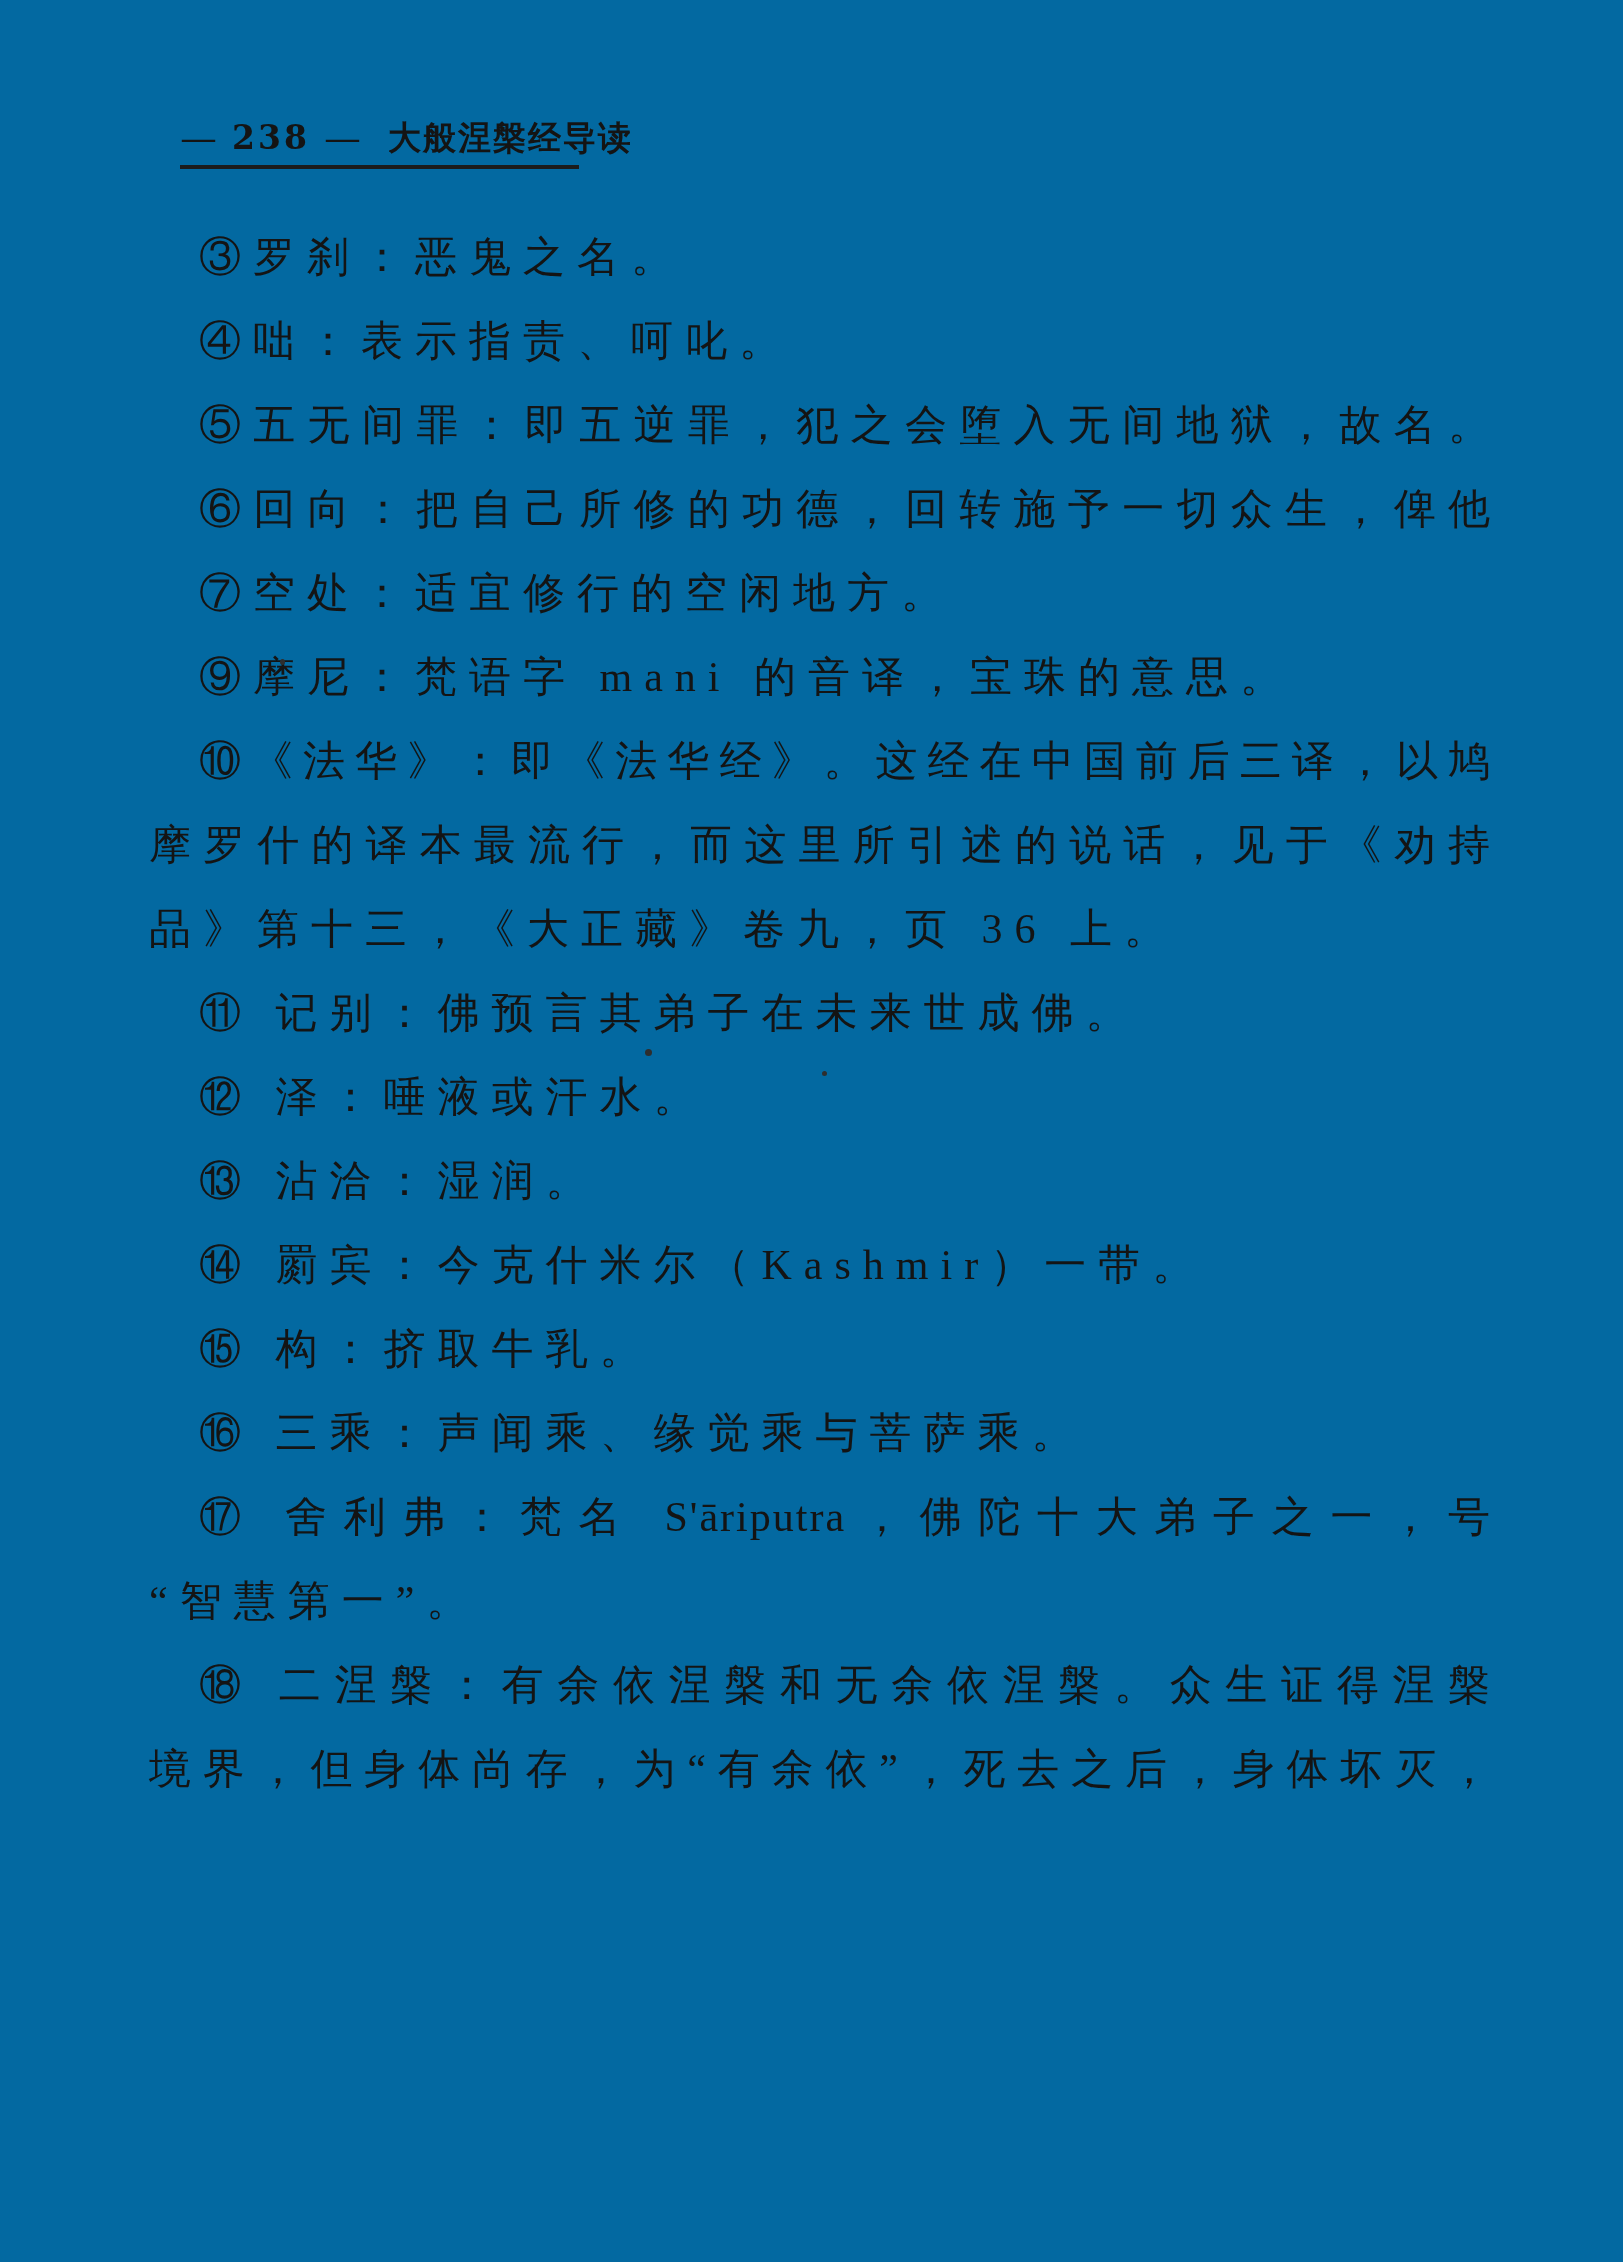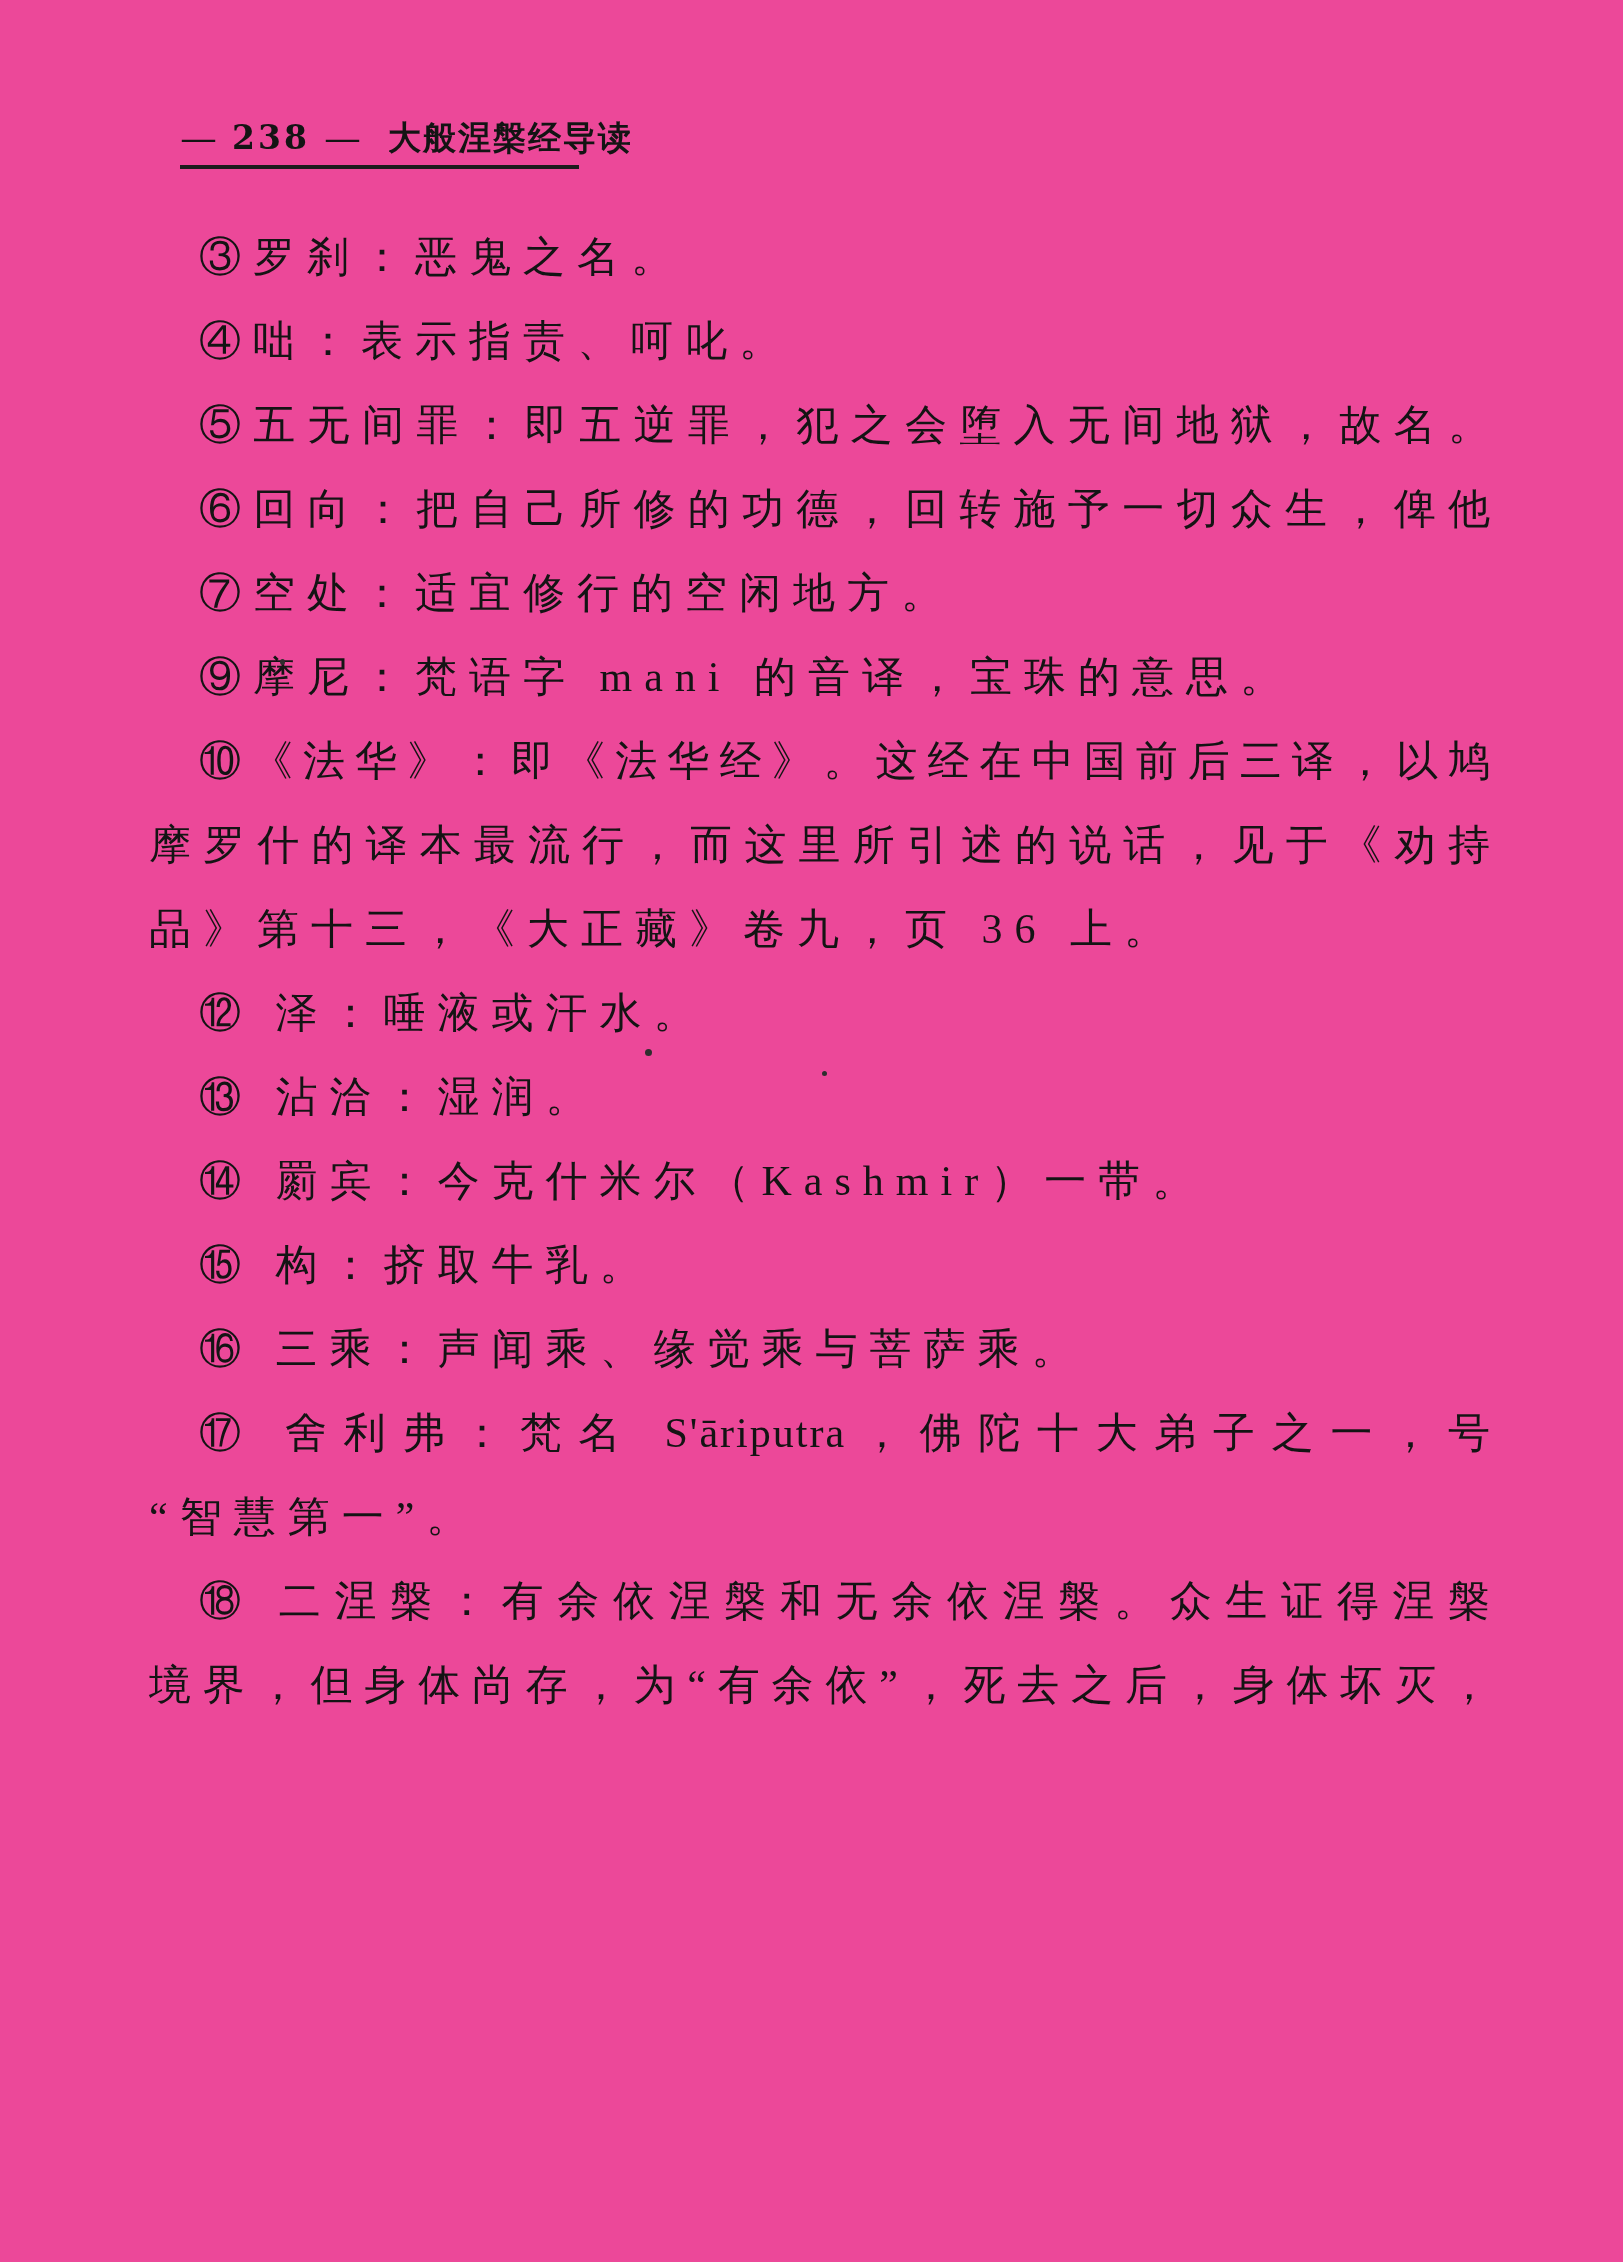--- a/index.html
+++ b/index.html
@@ -8,7 +8,7 @@
     width: 1624px;
     height: 2263px;
     margin: 0 auto;
-    background: #ec4899;
+    background: #0369a1;
     color: #141414;
     font-family: "Liberation Serif", "DejaVu Serif", serif;
     overflow: hidden;

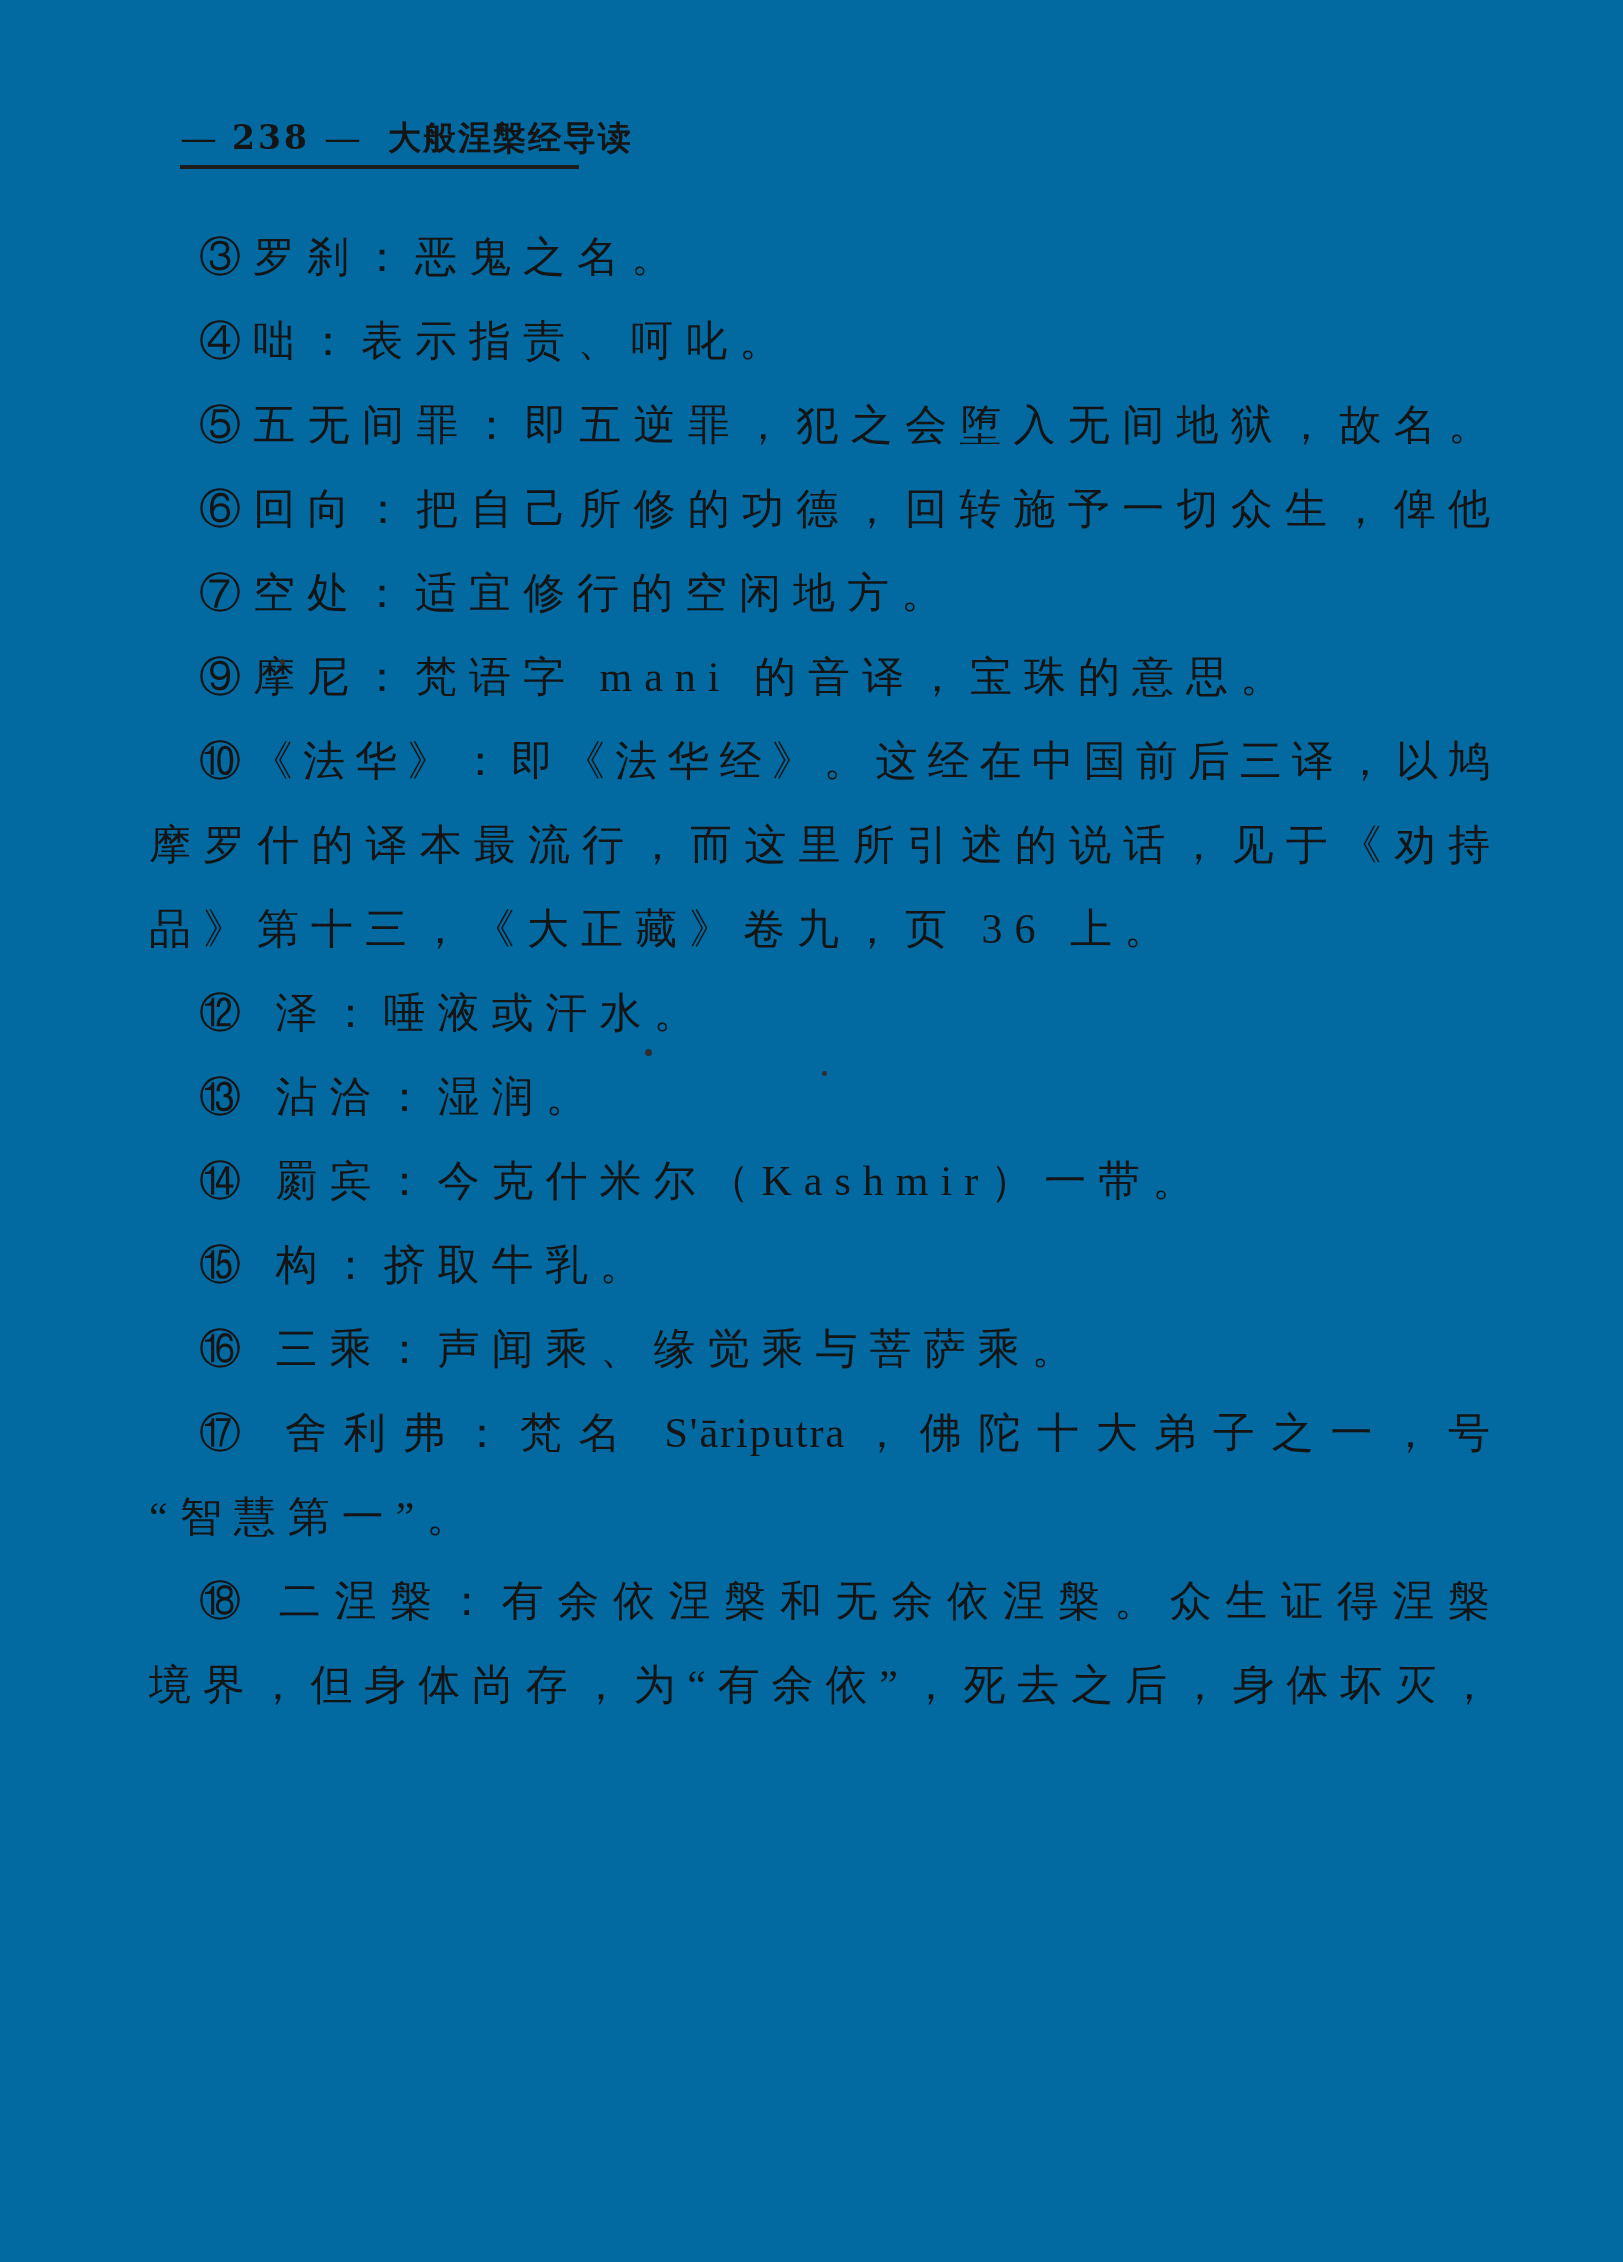--- a/index.html
+++ b/index.html
@@ -92,6 +92,7 @@
       <div class="line indent justify">⑩《法华》：即《法华经》。这经在中国前后三译，以鸠</div>
       <div class="line justify">摩罗什的译本最流行，而这里所引述的说话，见于《劝持</div>
       <div class="line">品》第十三，《大正藏》卷九，页 36 上。</div>
+      <div class="line indent">⑪ 记别：佛预言其弟子在未来世成佛。</div>
       <div class="line indent">⑫ 泽：唾液或汗水。</div>
       <div class="line indent">⑬ 沾洽：湿润。</div>
       <div class="line indent">⑭ 罽宾：今克什米尔（Kashmir）一带。</div>

